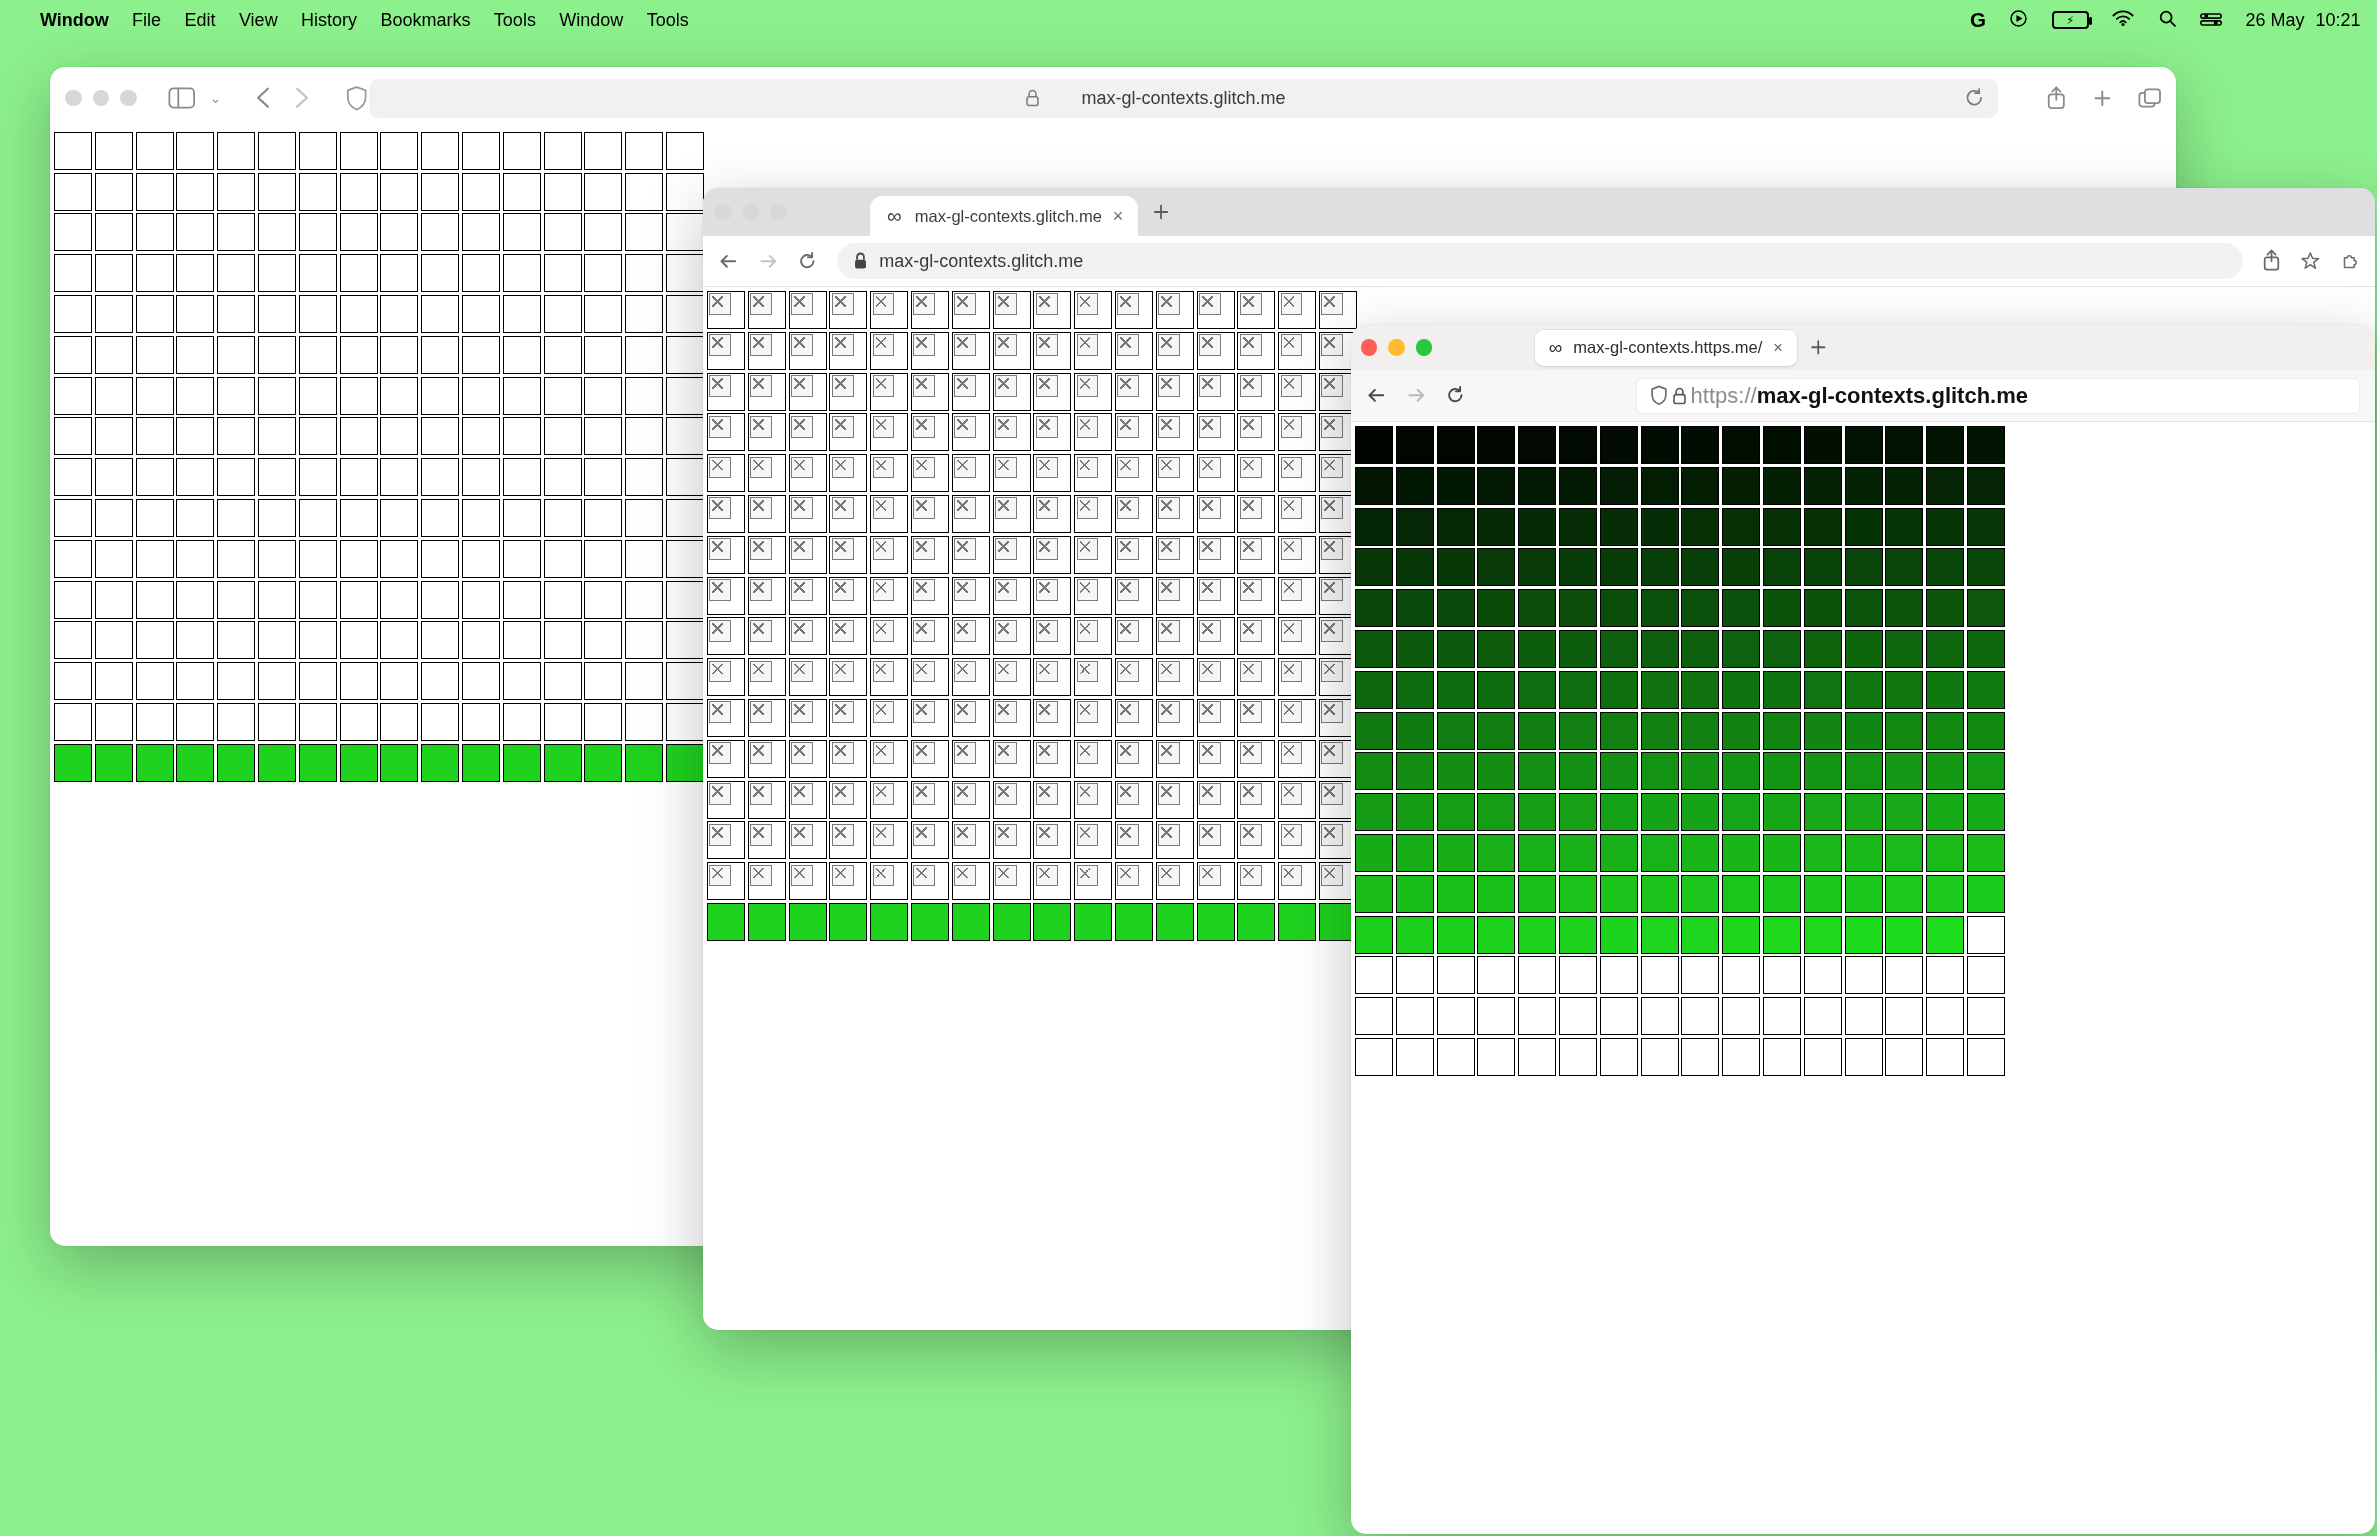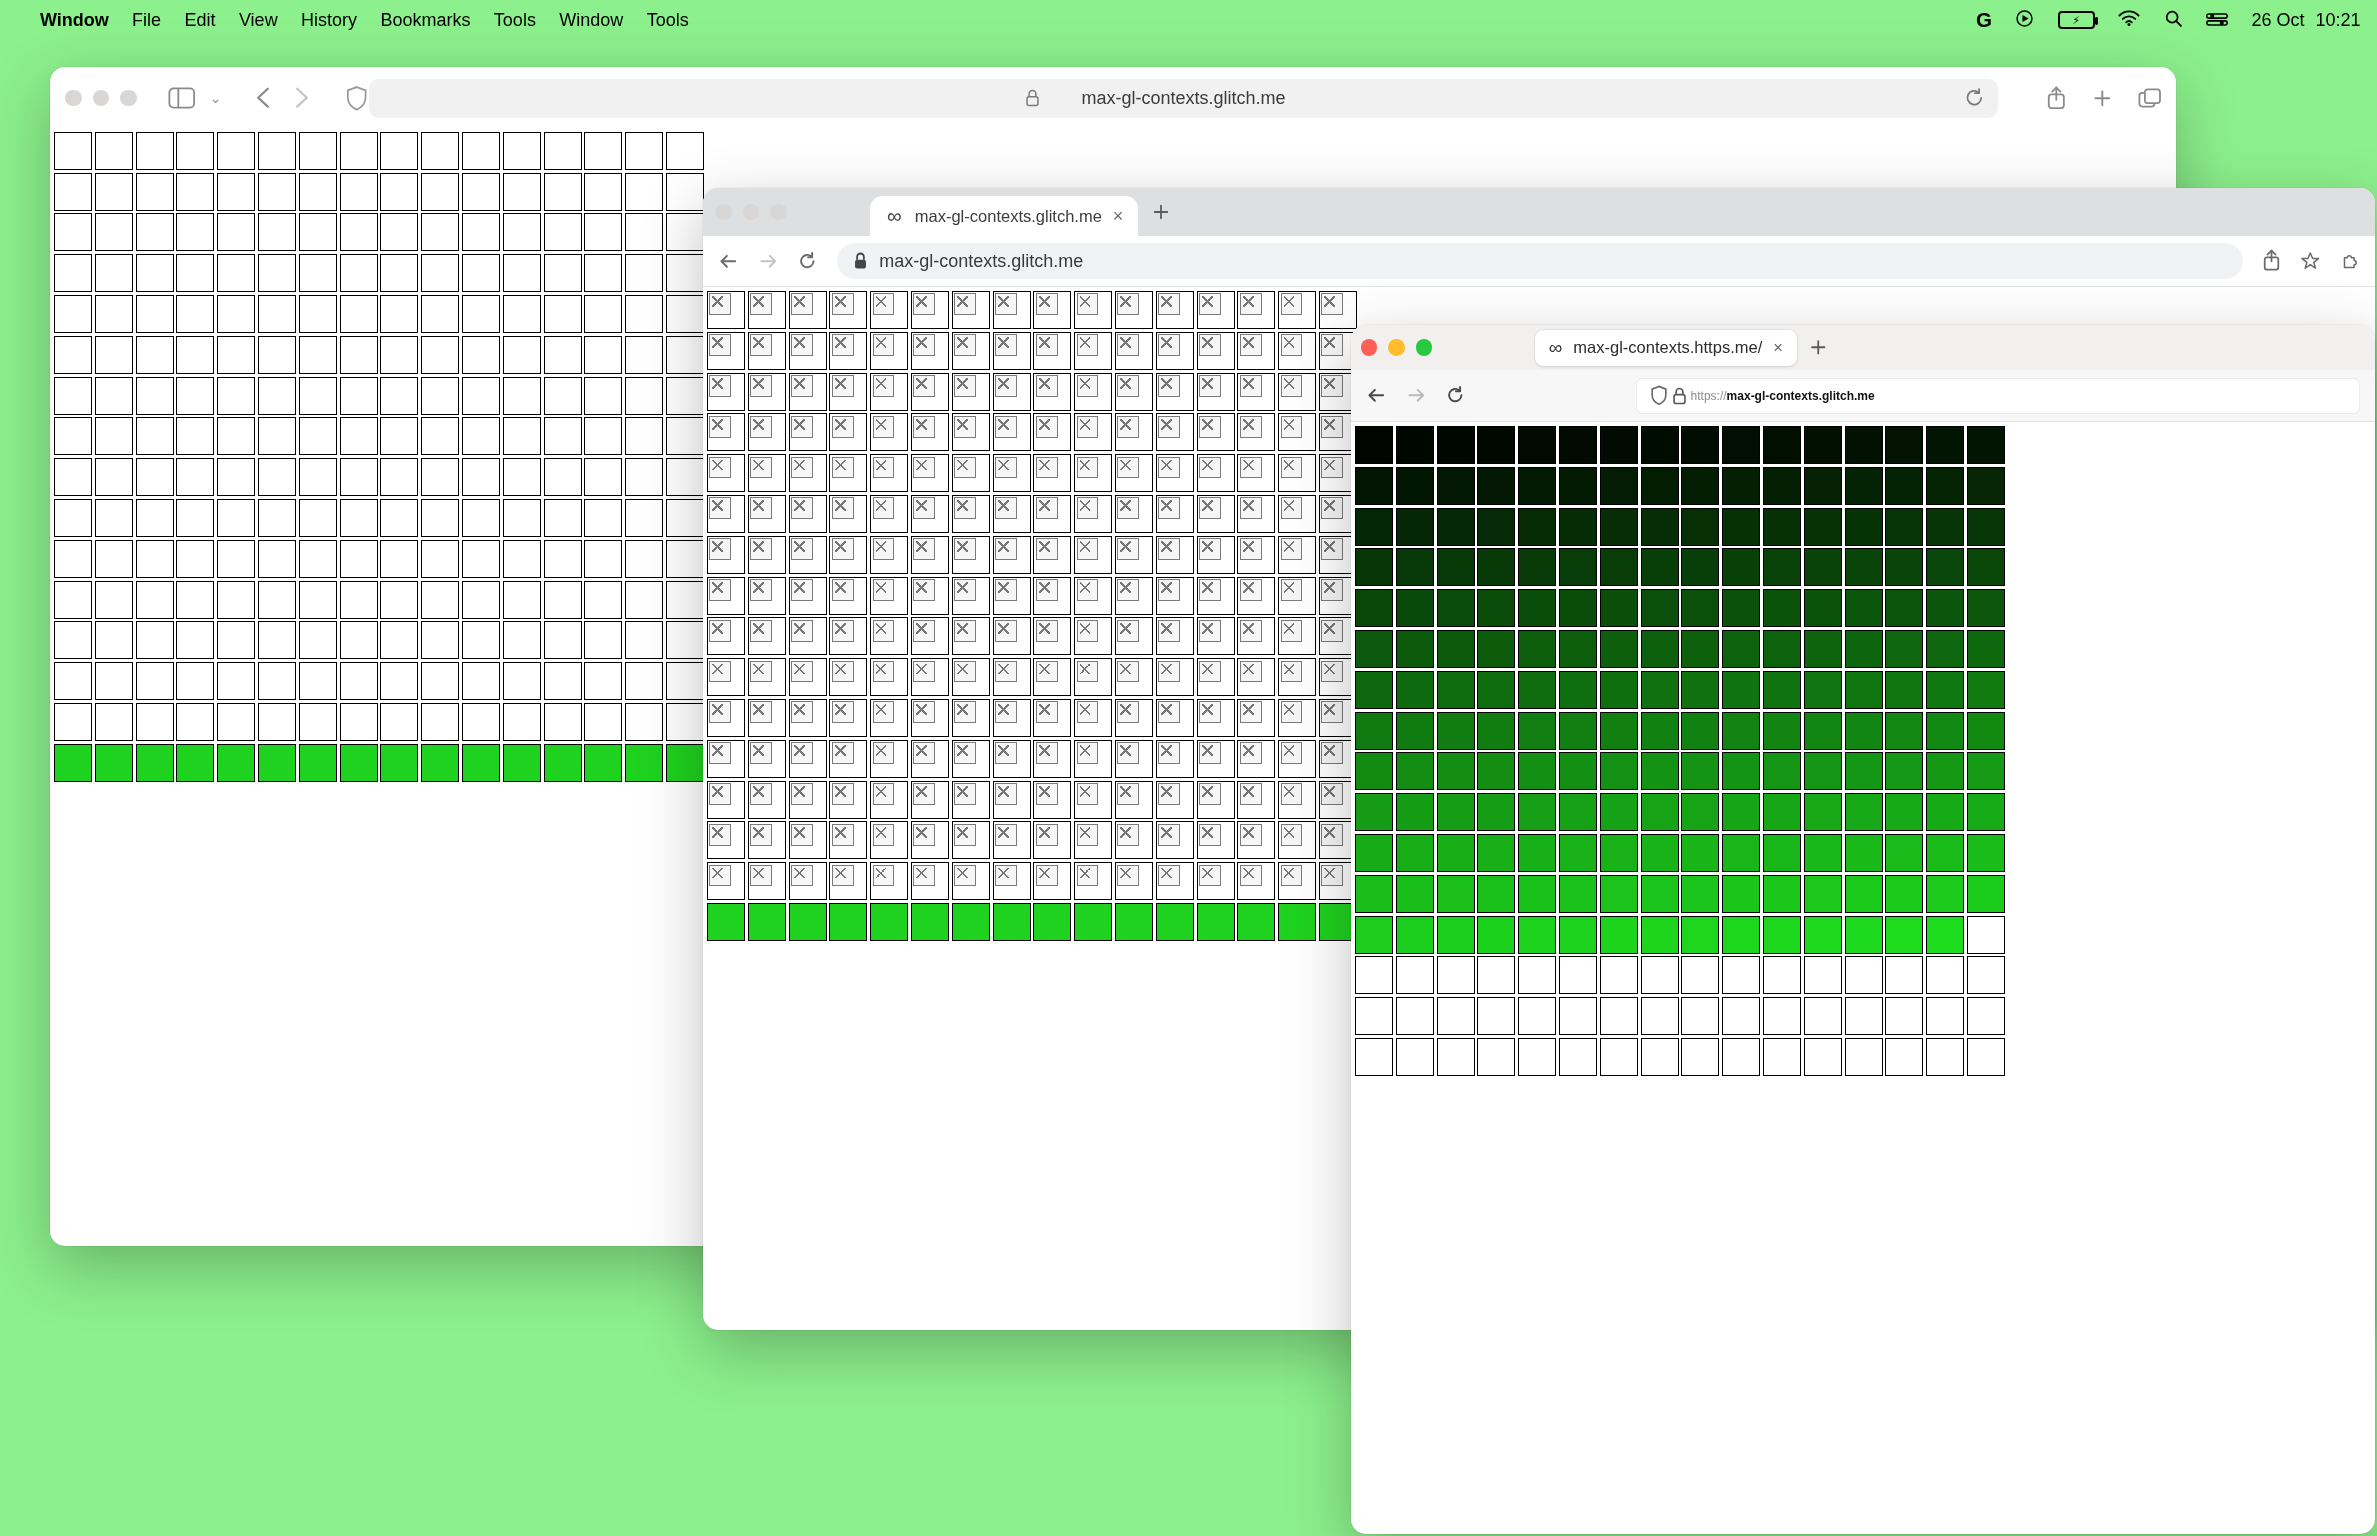--- a/index.html
+++ b/index.html
@@ -259,7 +259,7 @@
         </svg>
     </span>
     <span class="clock">
-      <span>26 Oct</span>
+      <span>26 May</span>
       <span>10:21</span>
     </span>
   </div>

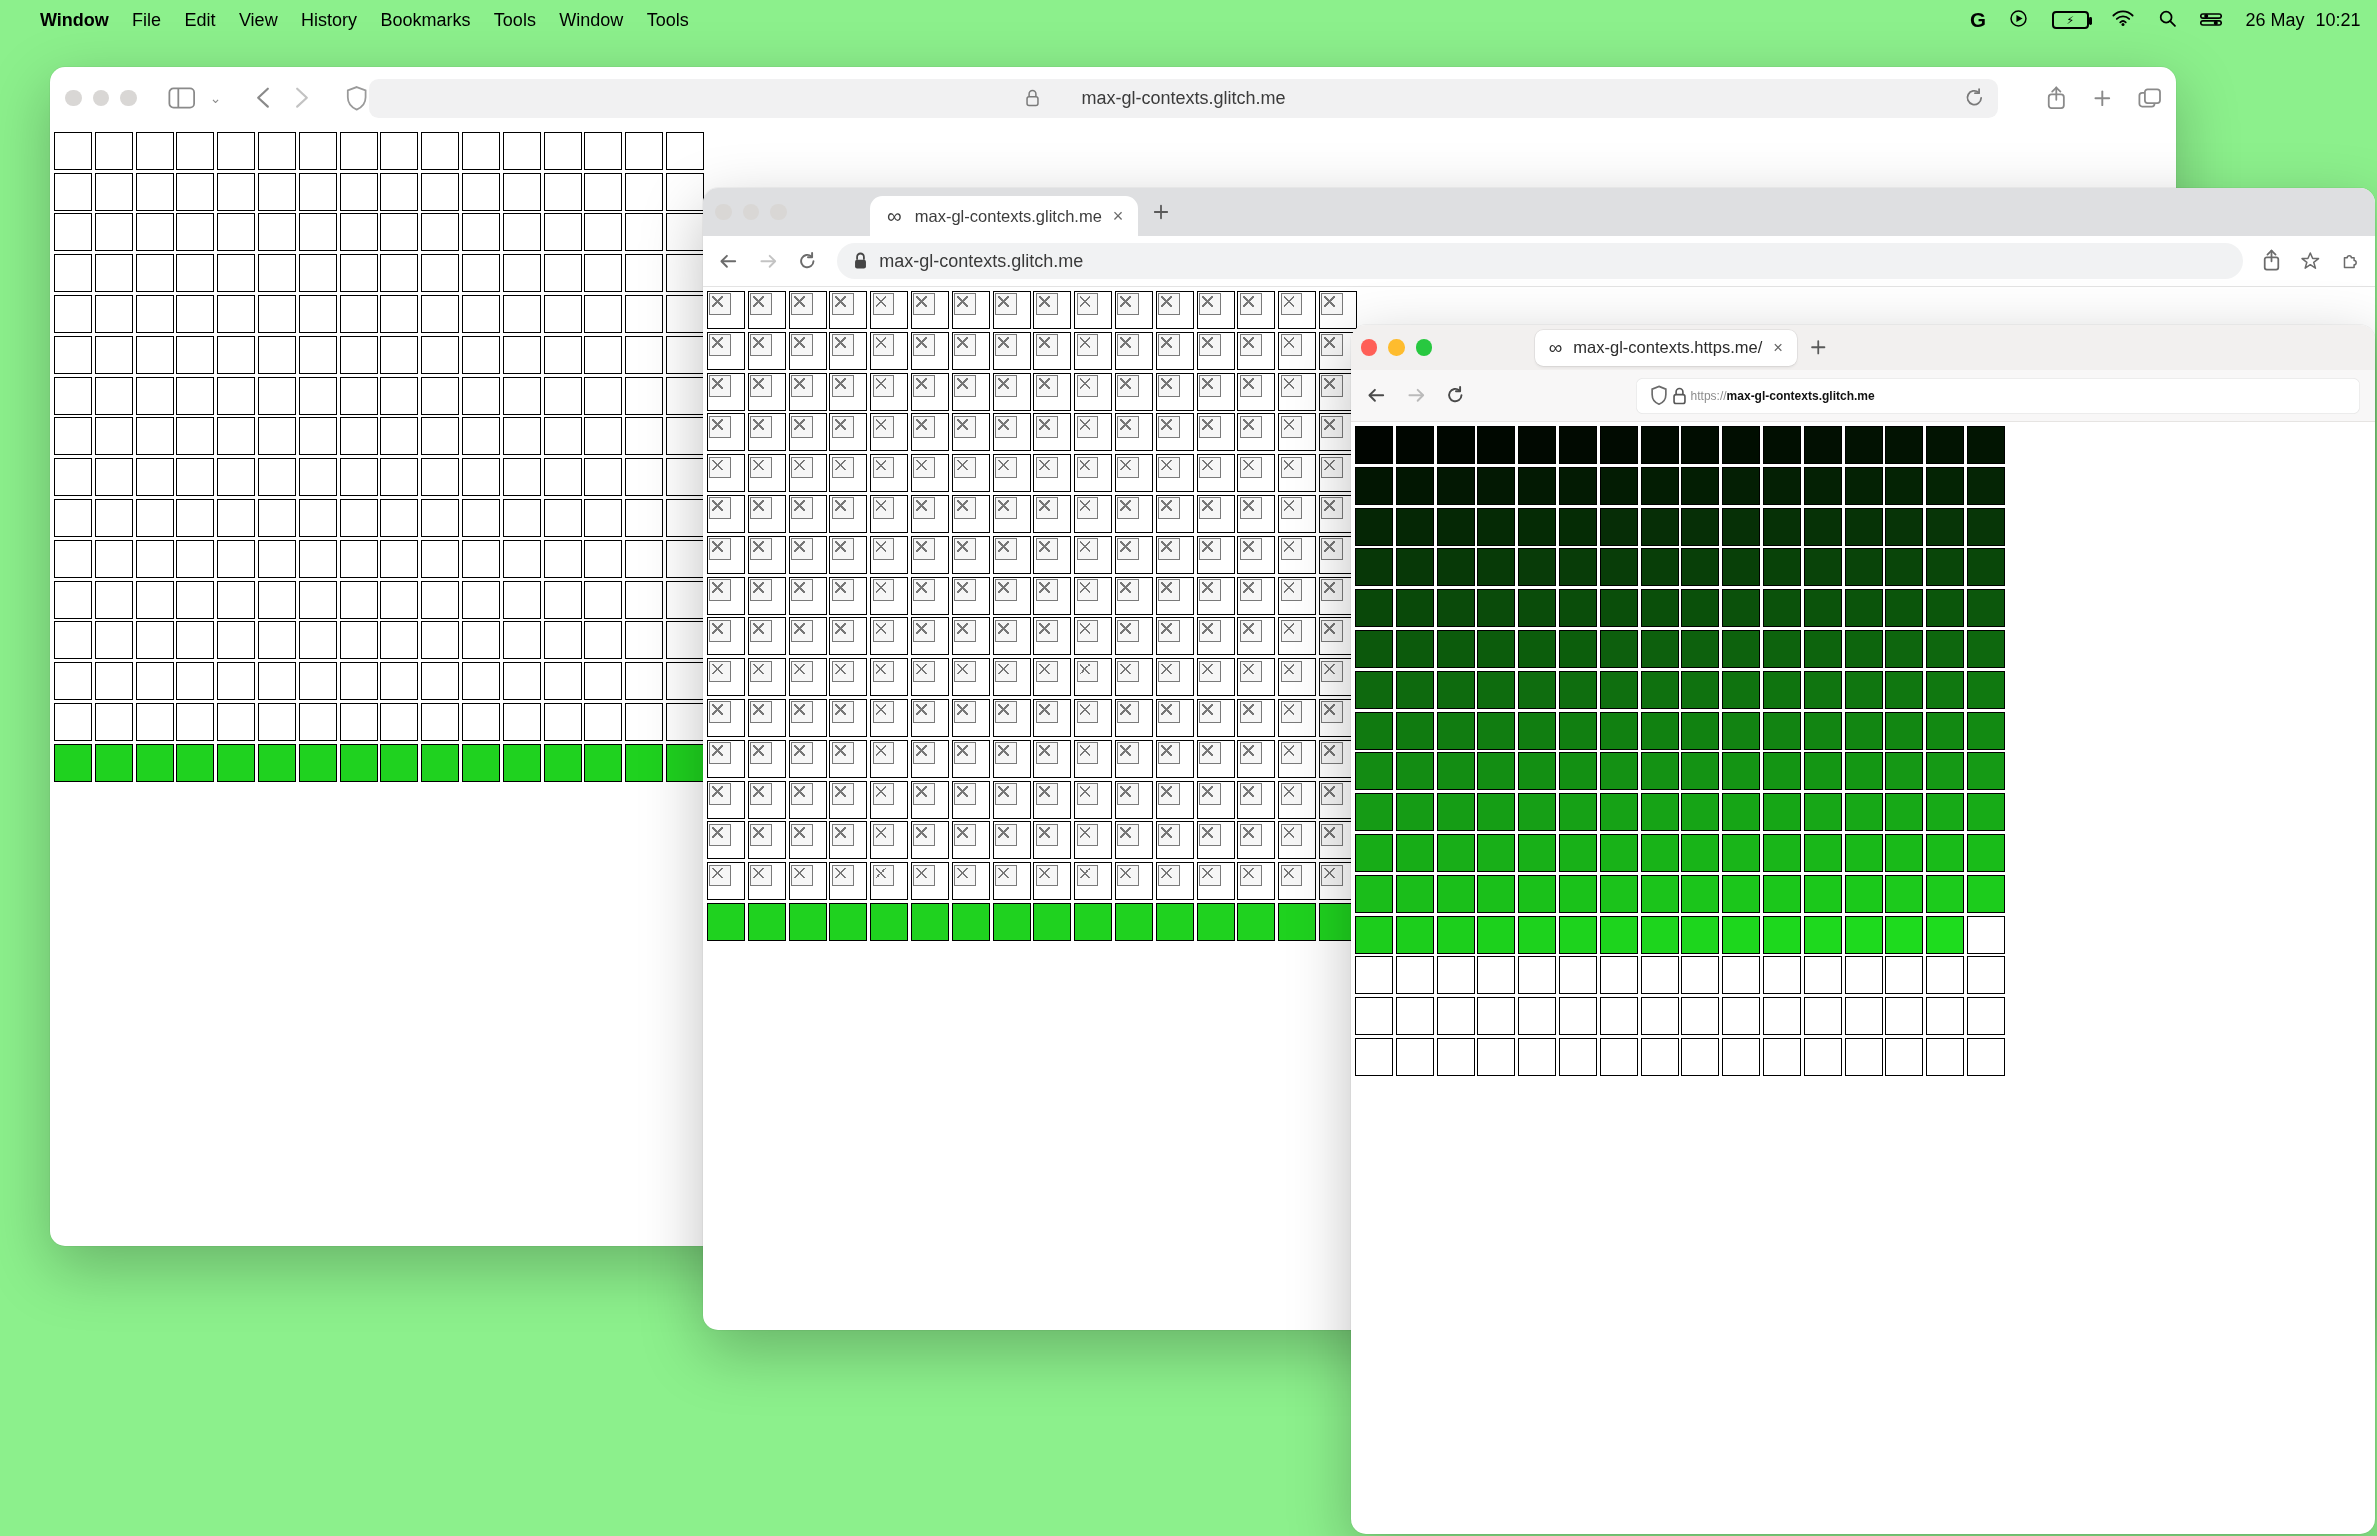--- a/index.html
+++ b/index.html
@@ -195,7 +195,7 @@
     box-shadow: inset 0 0 0 0.7px rgba(0,0,0,.1);
     display: flex; align-items: center; gap: 4px;
     padding: 0 13.8px;
-    color: #3a3a3a; font-size: 12px;
+    color: #3a3a3a; font-size: 22px;
   }
   .firefox .urlbar .domain b { font-weight: 600; color: #111; }
 

